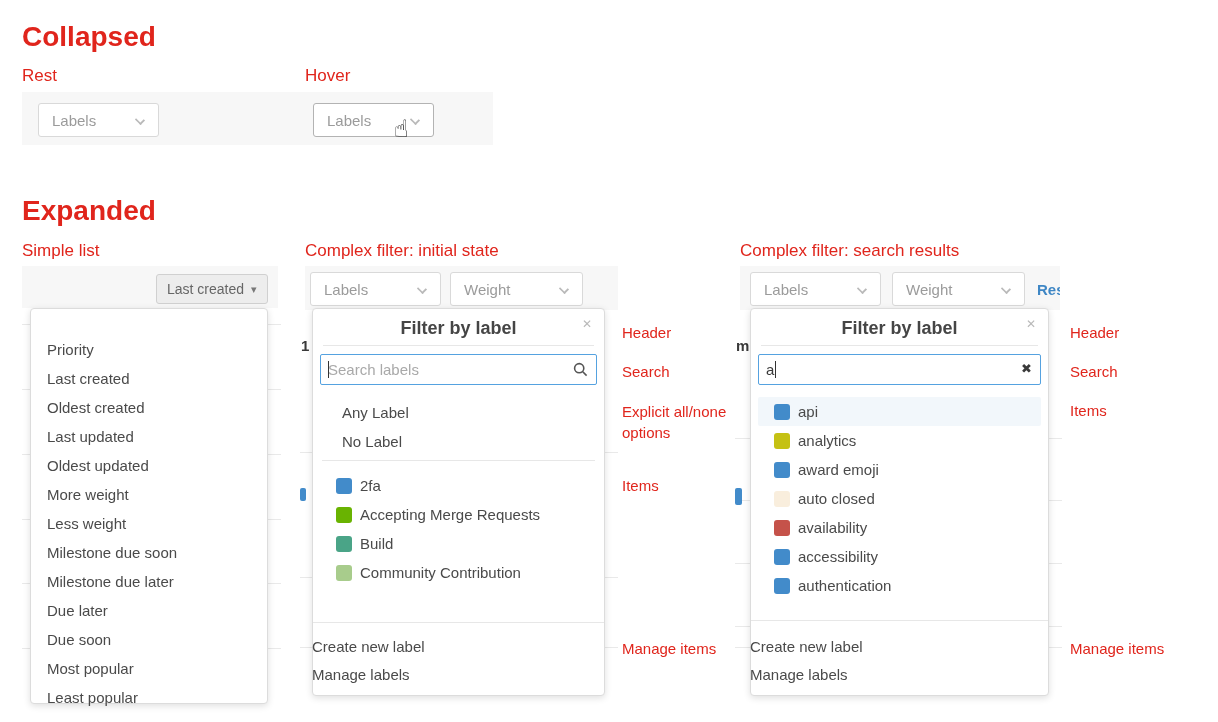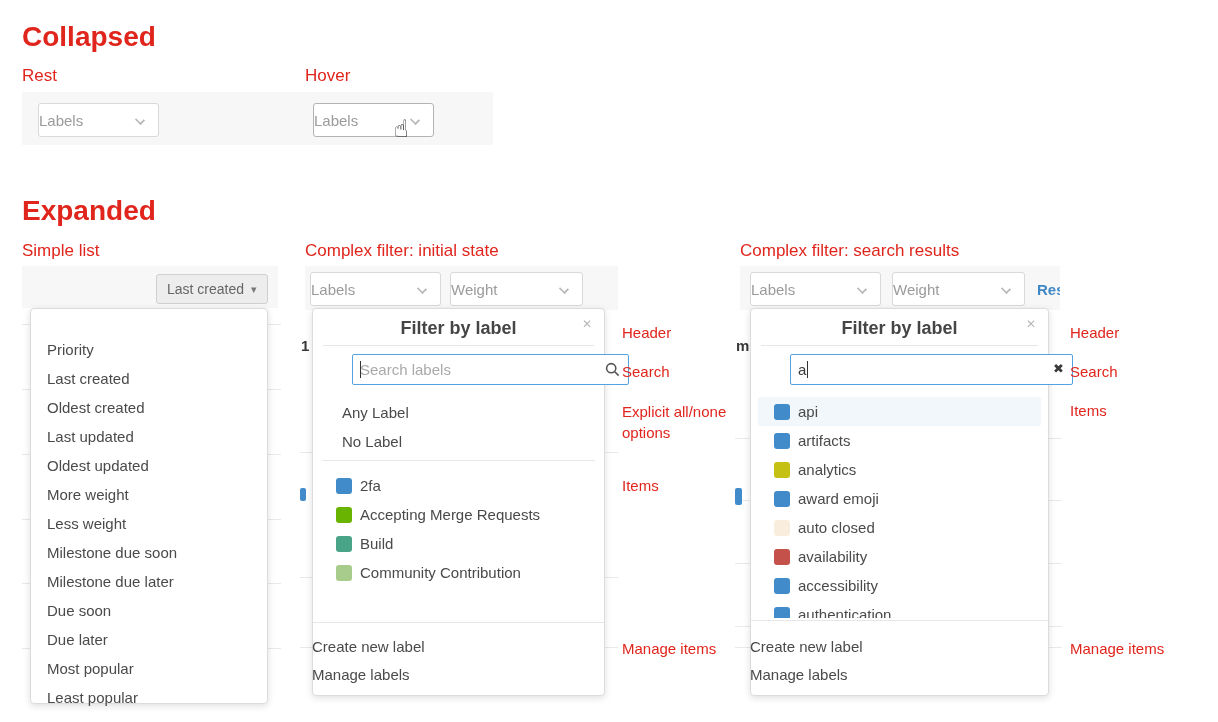--- a/index.html
+++ b/index.html
@@ -13,7 +13,7 @@
   .strip { position:absolute; background:#f7f7f7; }
 
   .dd-btn { position:absolute; width:121px; height:34px; background:#fff; border:1px solid #d9d9d9;
-            border-radius:3px; display:flex; align-items:center; 
+            border-radius:3px; display:flex; align-items:center; padding-left:13px;
             font-size:15px; color:#9b9b9b; }
   .dd-btn.hovered { border-color:#b3b3b3; }
   .chev { position:absolute; right:14px; top:12px; width:8px; height:8px;

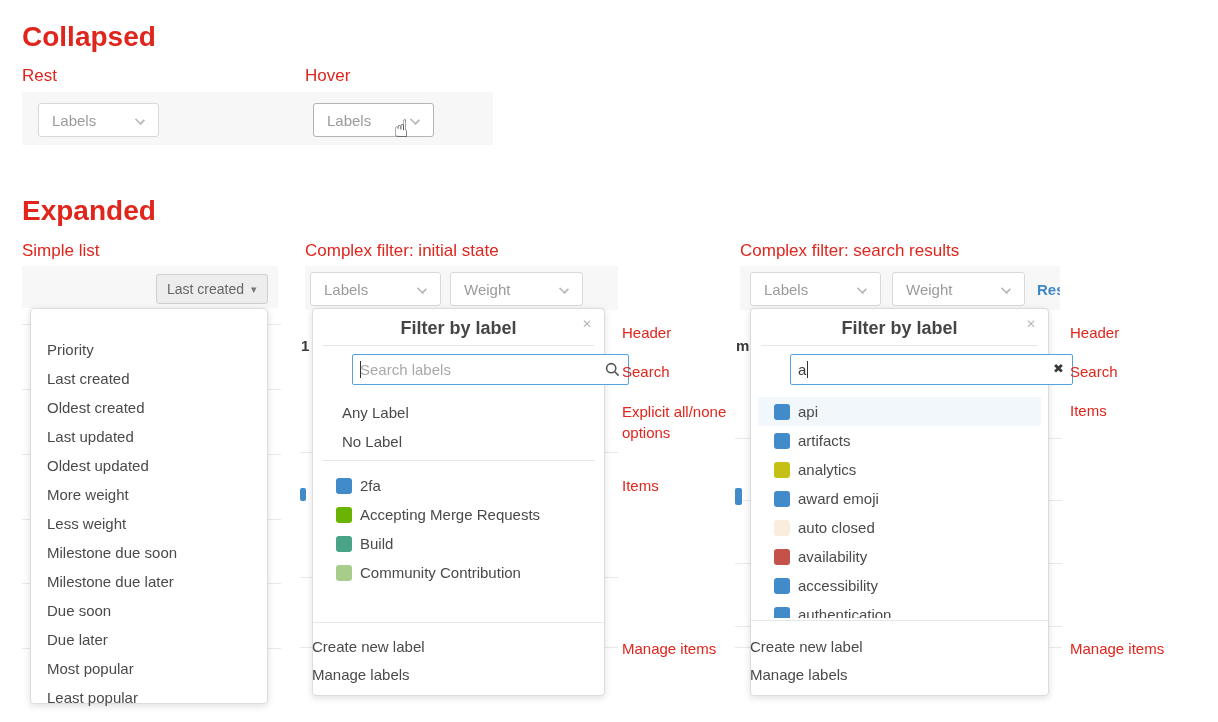--- a/index.html
+++ b/index.html
@@ -37,7 +37,7 @@
              font-size:12px; font-weight:700; color:#b9b9b9; }
   .hdr-divider { position:absolute; left:10px; right:10px; top:36px; height:1px; background:#e7e7e7; }
 
-  .search-box { position:absolute; height:31px;margin-left:32px; }
+  .search-box { position:absolute; height:31px; }
   .search-box input { width:100%; height:100%; border:1px solid #55a2e0; border-radius:2px;
                       padding:0 30px 0 7px; font-size:15px; color:#3a3a3a; outline:none;
                       font-family:"Liberation Sans", sans-serif; }

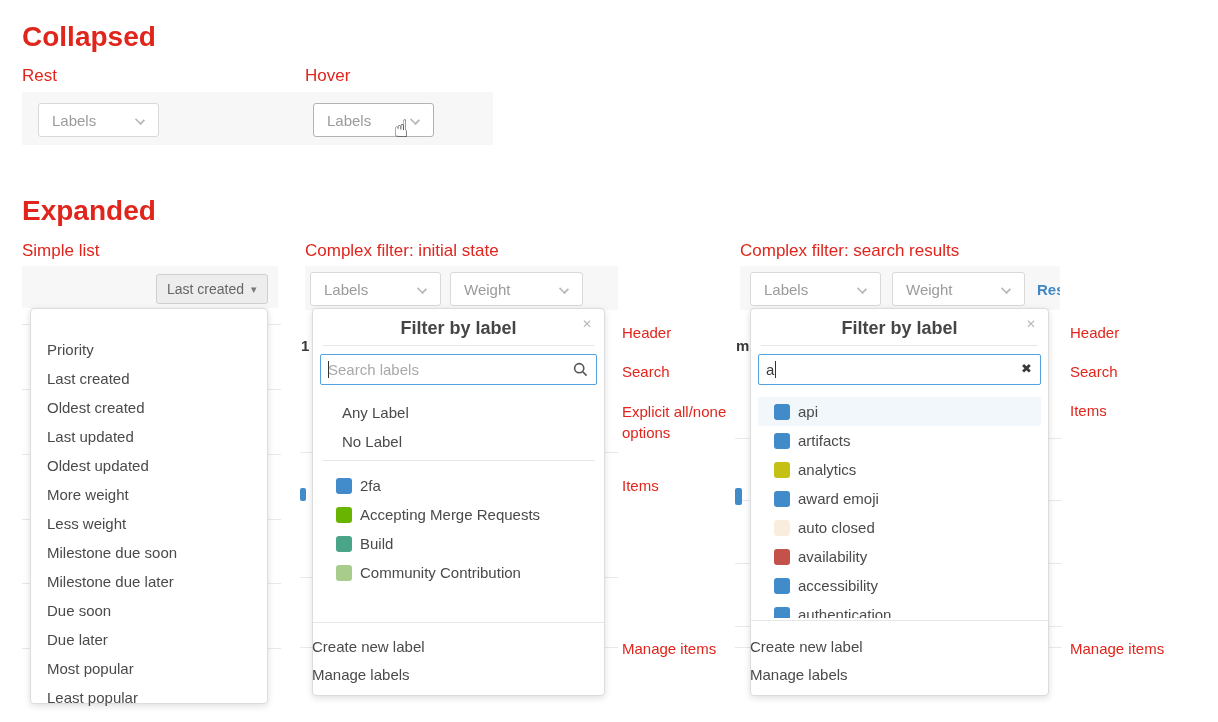--- a/index.html
+++ b/index.html
@@ -227,10 +227,6 @@
         <span>api</span>
       </div>
     <div class="label-row">
-        <span class="swatch" style="background: rgb(66, 139, 202);"></span>
-        <span>artifacts</span>
-      </div>
-    <div class="label-row">
         <span class="swatch" style="background: rgb(197, 193, 20);"></span>
         <span>analytics</span>
       </div>

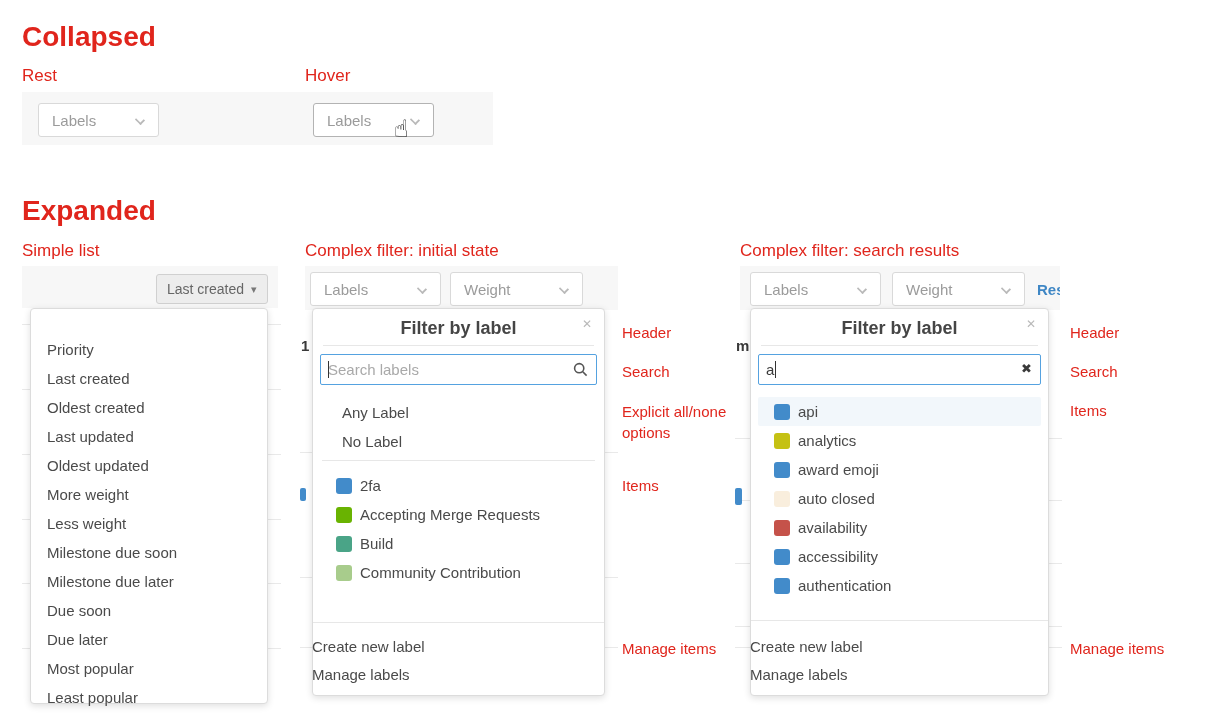--- a/index.html
+++ b/index.html
@@ -115,8 +115,8 @@
     <div class="menu-item">Less weight</div>
     <div class="menu-item">Milestone due soon</div>
     <div class="menu-item">Milestone due later</div>
+    <div class="menu-item">Due later</div>
     <div class="menu-item">Due soon</div>
-    <div class="menu-item">Due later</div>
     <div class="menu-item">Most popular</div>
     <div class="menu-item">Least popular</div>
   </div>

